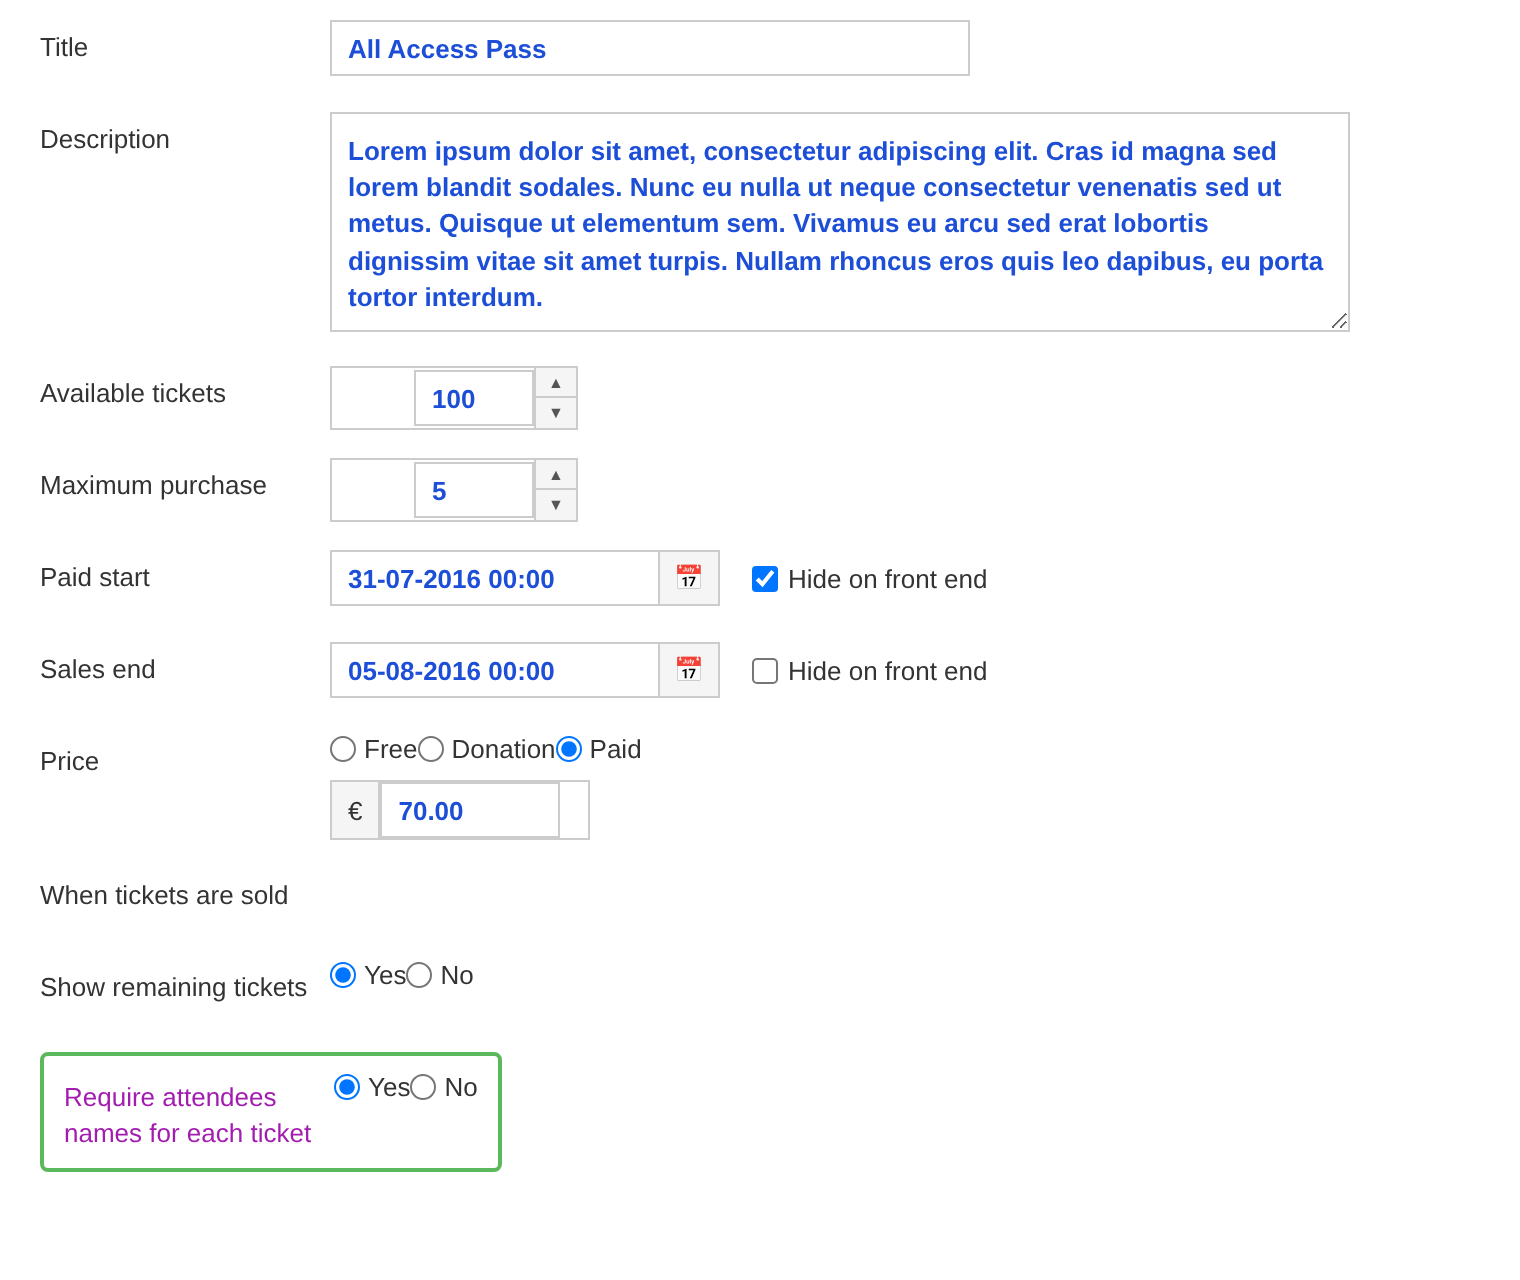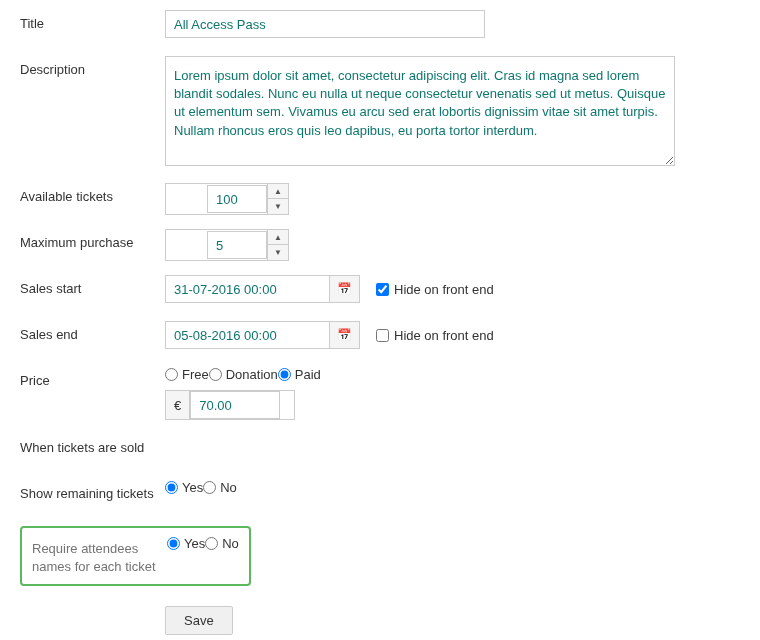--- a/index.html
+++ b/index.html
@@ -32,9 +32,10 @@
       border: 1px solid #ccc;
       padding: 10px 8px;
       font-size: 13px;
-      color: #0f766e;
+      color: #1d4ed8;
       background: #fff;
       outline: none;
+      font-weight: bold;
     }
     input[type="text"] {
       height: 28px;

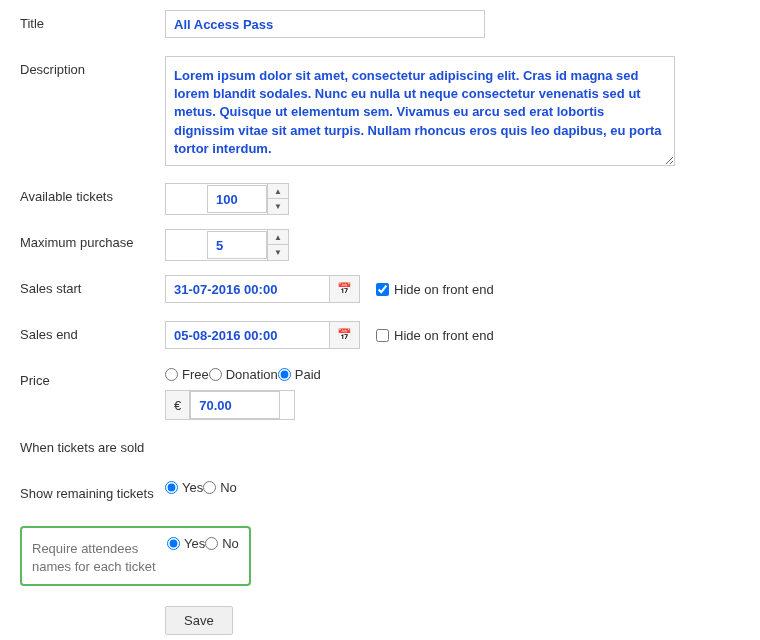--- a/index.html
+++ b/index.html
@@ -246,7 +246,7 @@
 </div>
 
 <div class="form-row">
-  <div class="form-label">Sales start</div>
+  <div class="form-label">Paid start</div>
   <div class="form-control">
     <div class="sales-row">
       <div class="datetime-container">

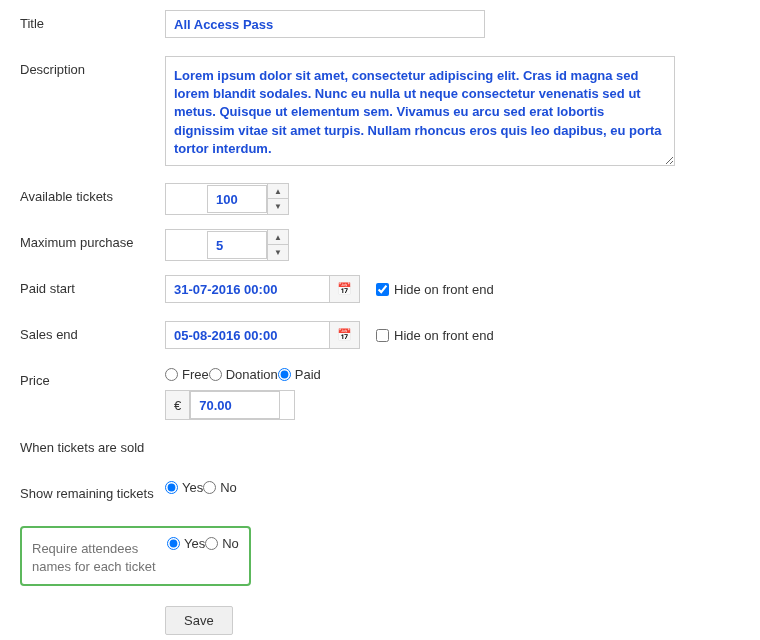--- a/index.html
+++ b/index.html
@@ -178,7 +178,7 @@
       width: 135px;
       min-width: 135px;
       font-size: 13px;
-      color: #737373;
+      color: #a21caf;
       padding-top: 4px;
       line-height: 1.4;
     }

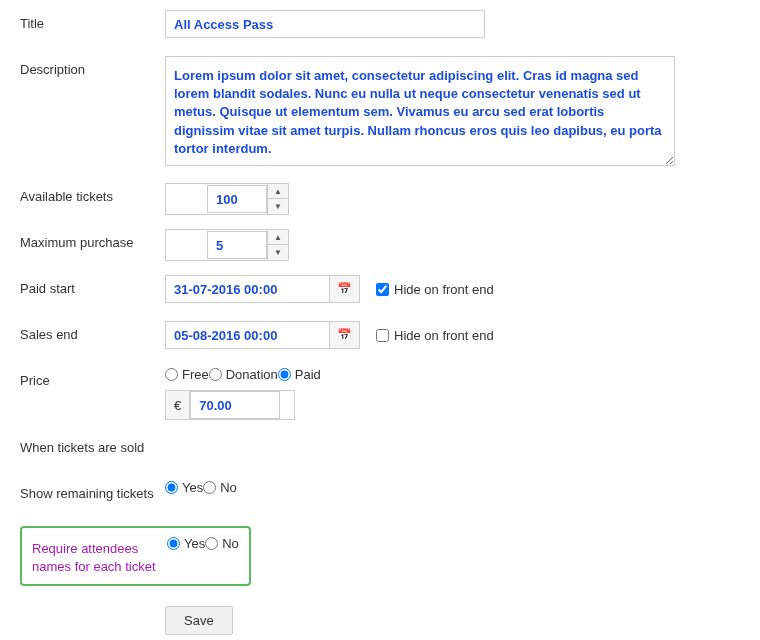--- a/index.html
+++ b/index.html
@@ -344,7 +344,6 @@
 </div>
 
 <div class="button-row">
-  <button class="btn btn-save">Save</button>
 </div>
 
 </body></html>

